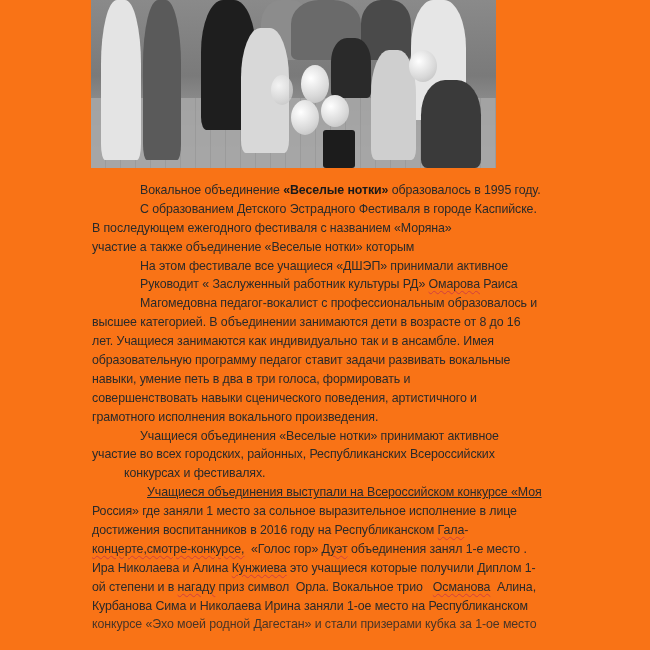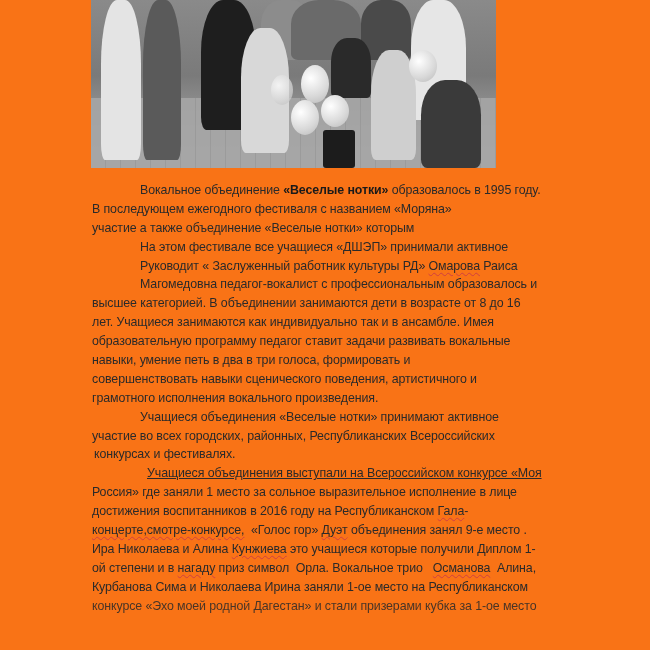--- a/index.html
+++ b/index.html
@@ -57,6 +57,7 @@
     <div class="line ind1">
       <span>Вокальное объединение </span><b>«Веселые нотки»</b><span> образовалось в 1995  году.</span>
     </div>
+    <div class="line ind1">С образованием  Детского Эстрадного Фестиваля в городе Каспийске.</div>
     <div class="line">В последующем ежегодного фестиваля  с названием «Моряна»</div>
     <div class="line">участие а также объединение «Веселые нотки» которым</div>
     <div class="line ind1">На этом фестивале все учащиеся «ДШЭП» принимали активное</div>

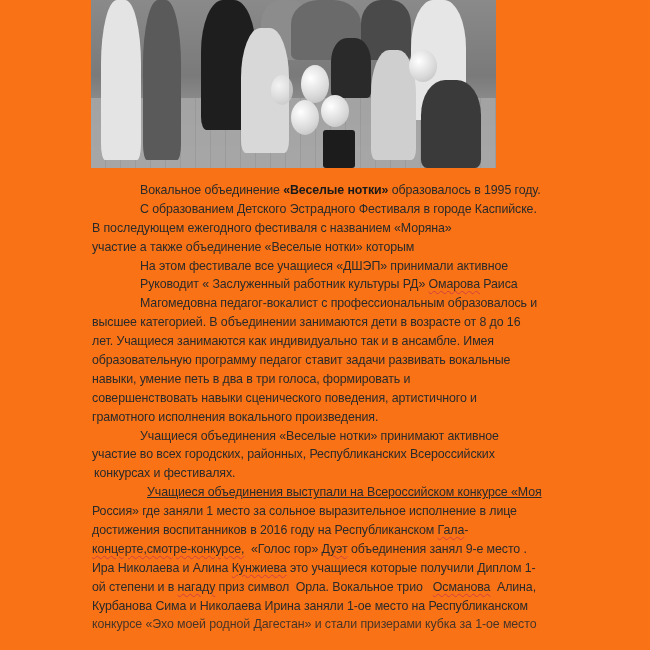--- a/index.html
+++ b/index.html
@@ -22,7 +22,7 @@
   .line { white-space: nowrap; height: 18.9px; }
   .ind1 { padding-left: 48px; }
   .ind2 { padding-left: 55px; text-decoration: underline; }
-  .ind3 { padding-left: 2px; }
+  .ind3 { padding-left: 2px; margin-left: 30px; }
   b { font-weight: bold; color: #1a1a1a; }
   .sq { text-decoration: underline wavy #d04040; text-decoration-thickness: 1px; text-underline-offset: 2px; }
   .clip { opacity: 0.85; }

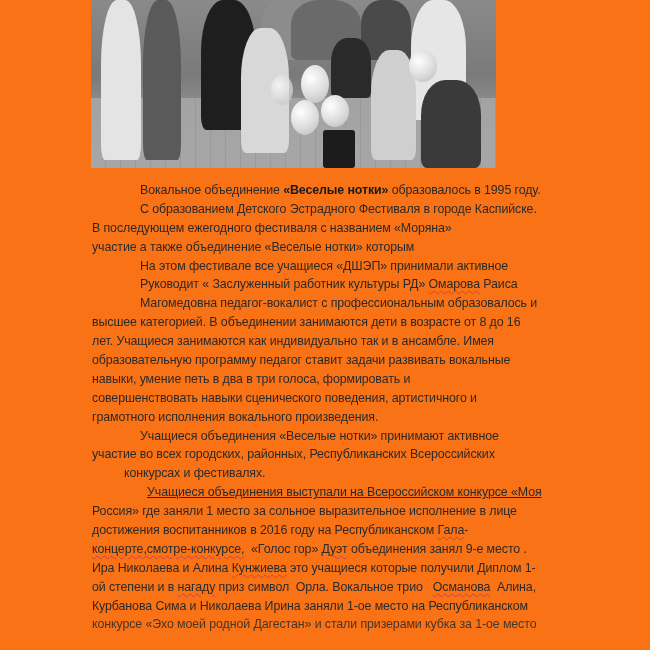--- a/index.html
+++ b/index.html
@@ -80,7 +80,7 @@
       <span>достижения воспитанников в  2016 году на Республиканском </span><span class="sq">Гала</span><span>-</span>
     </div>
     <div class="line">
-      <span class="sq">концерте,смотре-конкурсе,</span><span style="white-space:pre">  «Голос гор» </span><span class="sq">Дуэт</span><span> объединения занял  9-е место .</span>
+      <span class="sq">концерте,смотре-конкурсе,</span><span style="white-space:pre">  «Голос гор» </span><span class="sq">Дуэт</span><span> объединения занял  1-е место .</span>
     </div>
     <div class="line">
       <span>Ира Николаева и Алина </span><span class="sq">Кунжиева</span><span> это учащиеся которые получили Диплом 1-</span>

